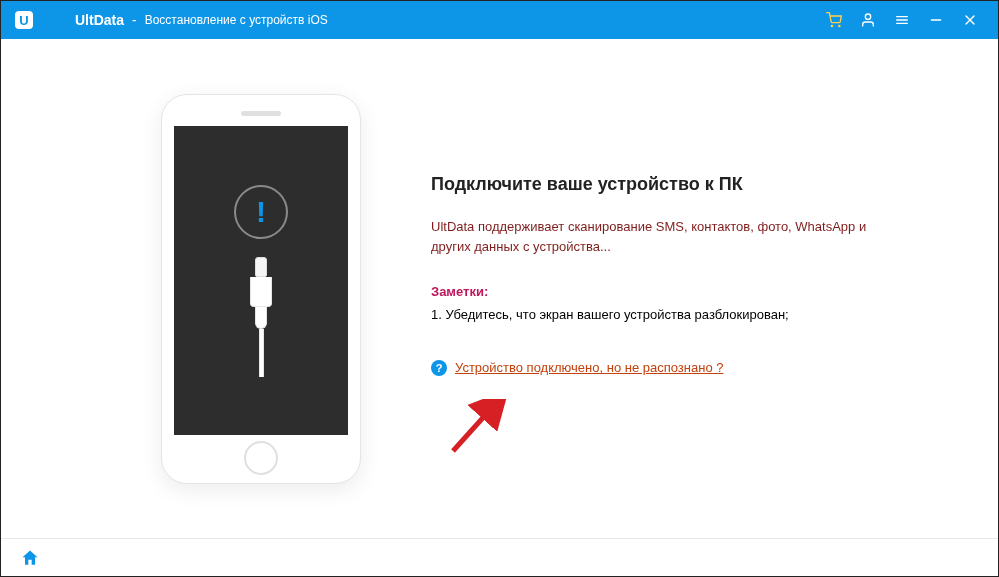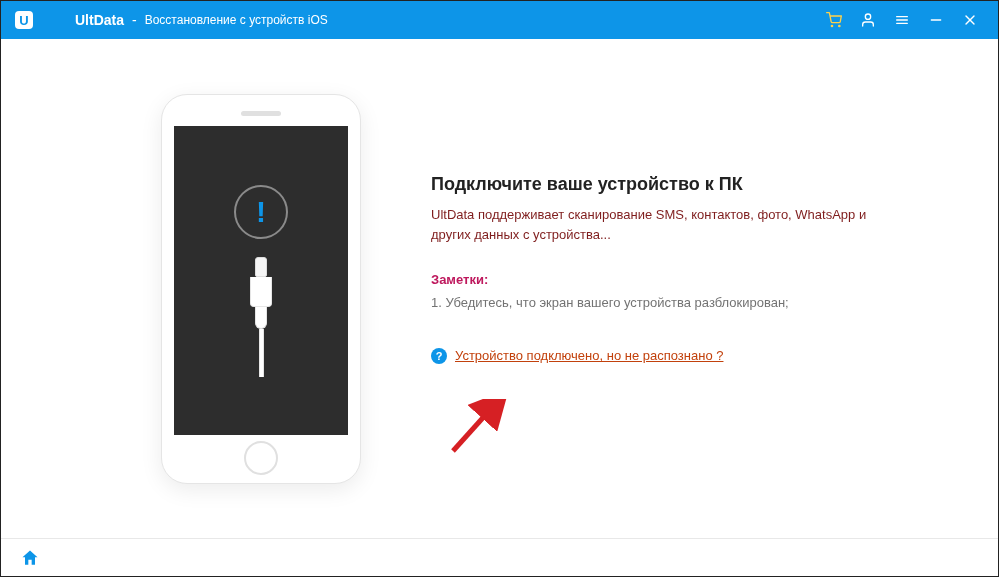--- a/index.html
+++ b/index.html
@@ -32,7 +32,7 @@
   .cable .cord { width: 5px; flex: 1; background: #fff; border-left: 1px solid #e5e5e5; border-right: 1px solid #e5e5e5; }
 
   .info { margin-left: 70px; margin-top: 135px; width: 460px; color: #333; }
-  .info h1 { font-size: 18px; font-weight: 700; color: #222; margin-bottom: 10px; }
+  .info h1 { font-size: 18px; font-weight: 700; color: #222; margin-bottom: 22px; }
   .info .desc { font-size: 13px; color: #7f1d1d; line-height: 1.5; margin-bottom: 28px; }
   .info .notes-title { font-size: 13px; font-weight: 700; color: #be185d; margin-bottom: 6px; }
   .info .note { font-size: 13px; color: #737373; line-height: 1.6; }

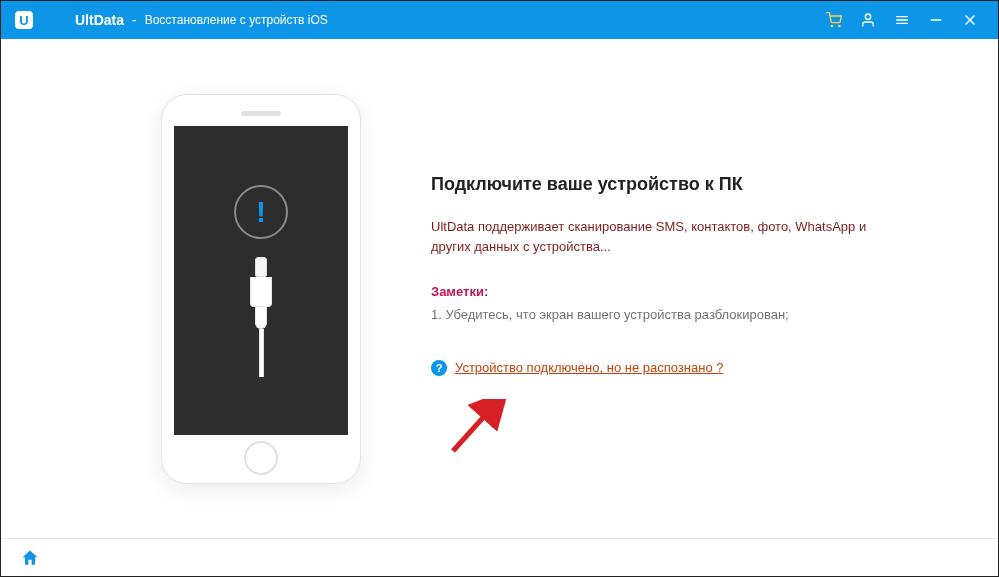--- a/index.html
+++ b/index.html
@@ -35,7 +35,7 @@
   .info h1 { font-size: 18px; font-weight: 700; color: #222; margin-bottom: 22px; }
   .info .desc { font-size: 13px; color: #7f1d1d; line-height: 1.5; margin-bottom: 28px; }
   .info .notes-title { font-size: 13px; font-weight: 700; color: #be185d; margin-bottom: 6px; }
-  .info .note { font-size: 13px; color: #737373; line-height: 1.6; }
+  .info .note { font-size: 13px; color: #000000; line-height: 1.6; }
   .info .help { margin-top: 34px; display: flex; align-items: center; }
   .info .help .qmark { width: 16px; height: 16px; background: #0d95e8; color: #fff; border-radius: 50%; font-size: 11px; display: flex; align-items: center; justify-content: center; margin-right: 8px; font-weight: 700; }
   .info .help a { color: #c2410c; font-size: 13px; text-decoration: underline; cursor: pointer; }

